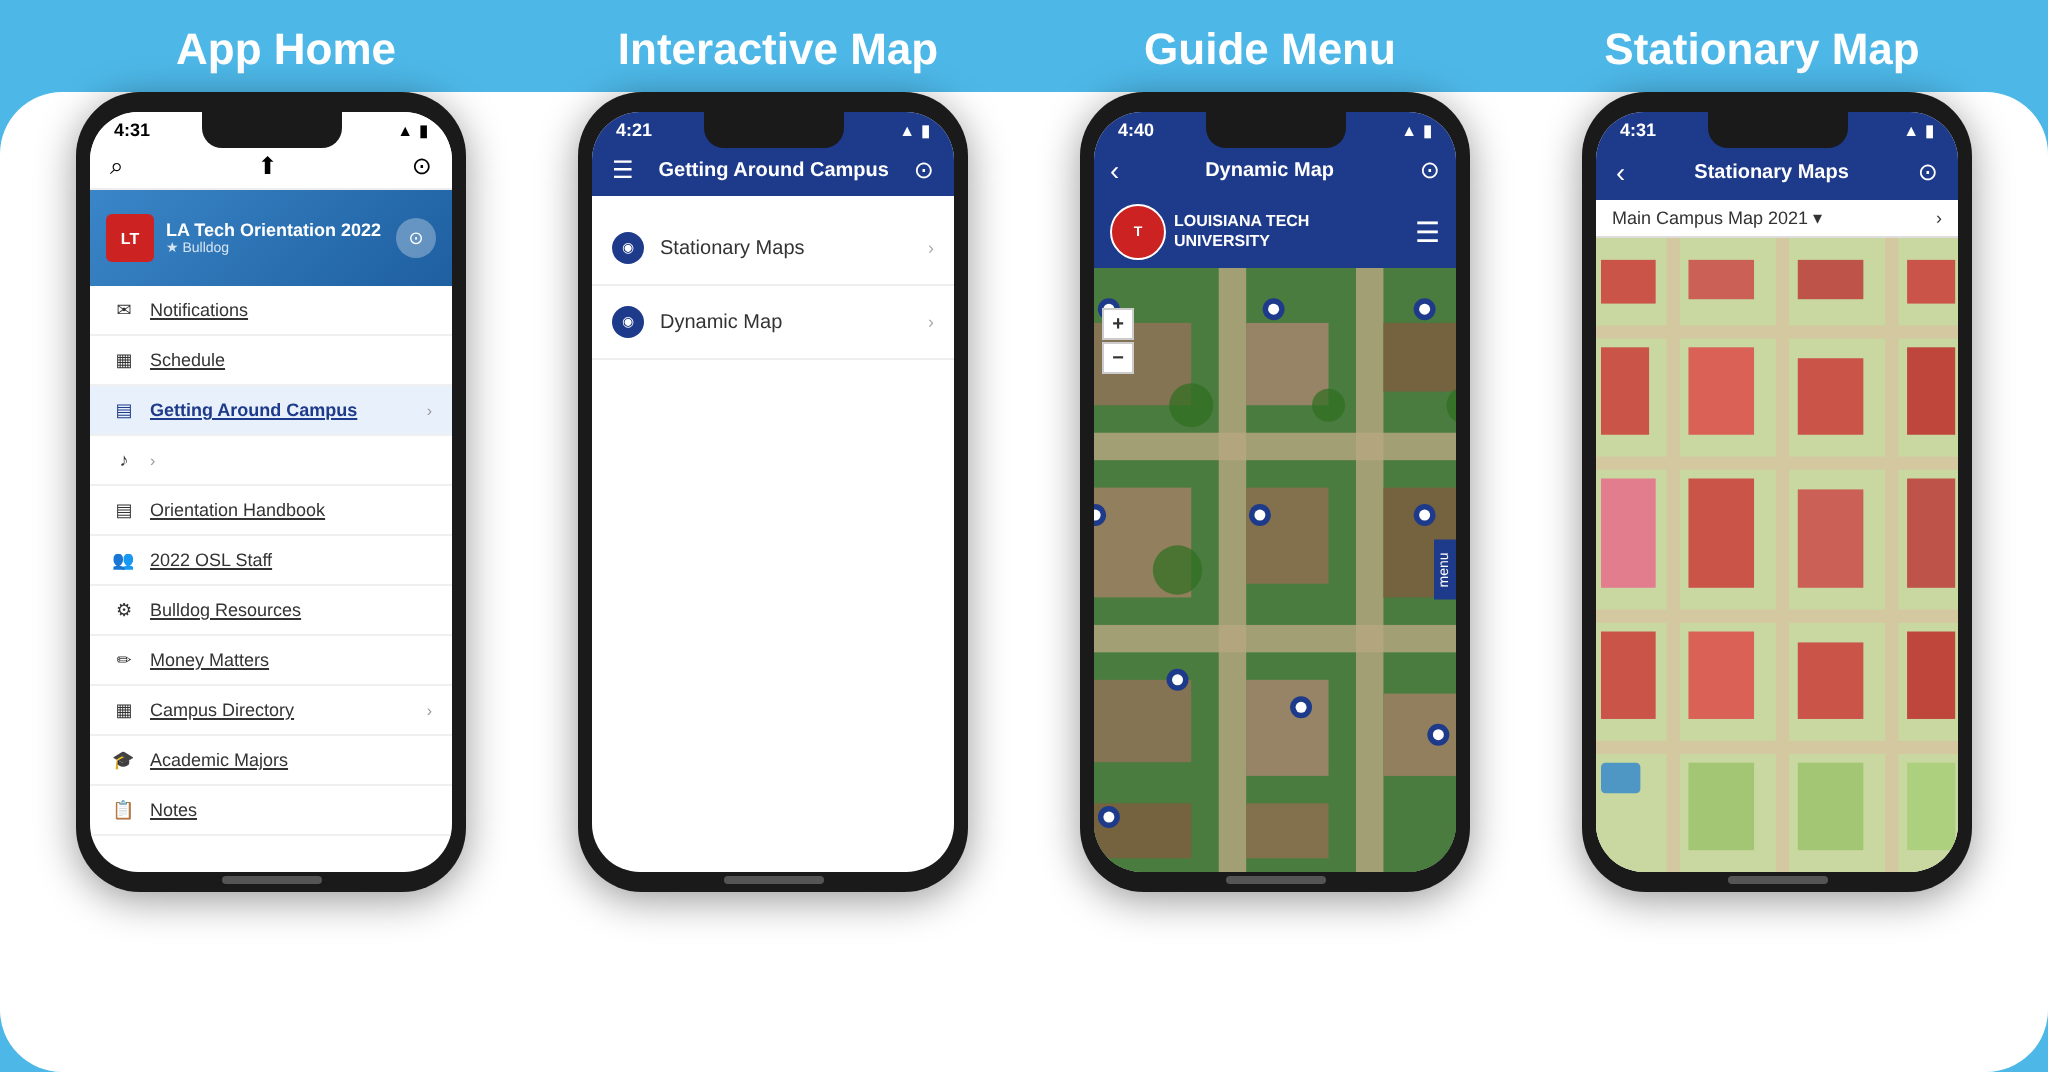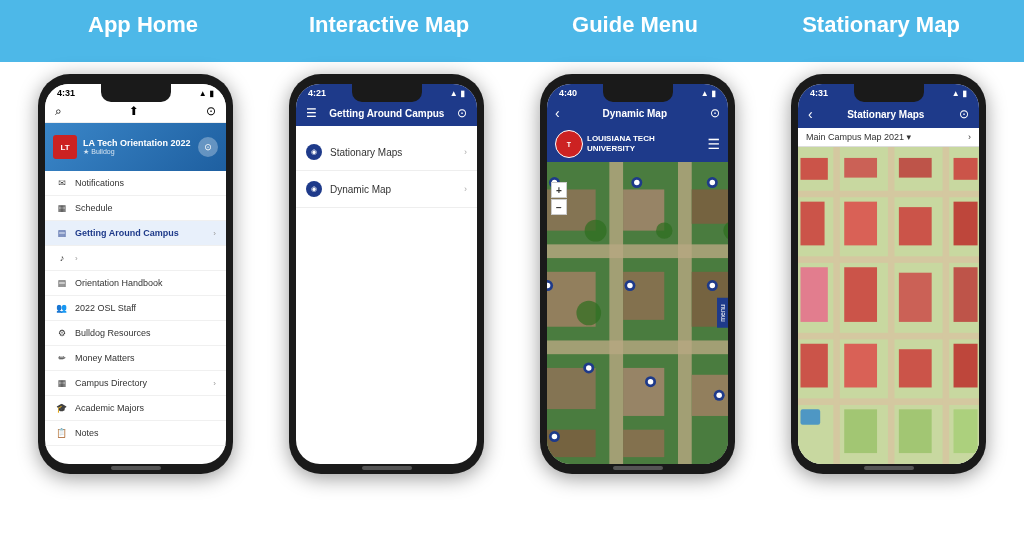--- a/index.html
+++ b/index.html
@@ -18,7 +18,7 @@
       display: flex;
       justify-content: space-around;
       align-items: center;
-      padding: 12px 20px 24px;
+      padding: 12px 20px 8px;
       flex-shrink: 0;
     }
 

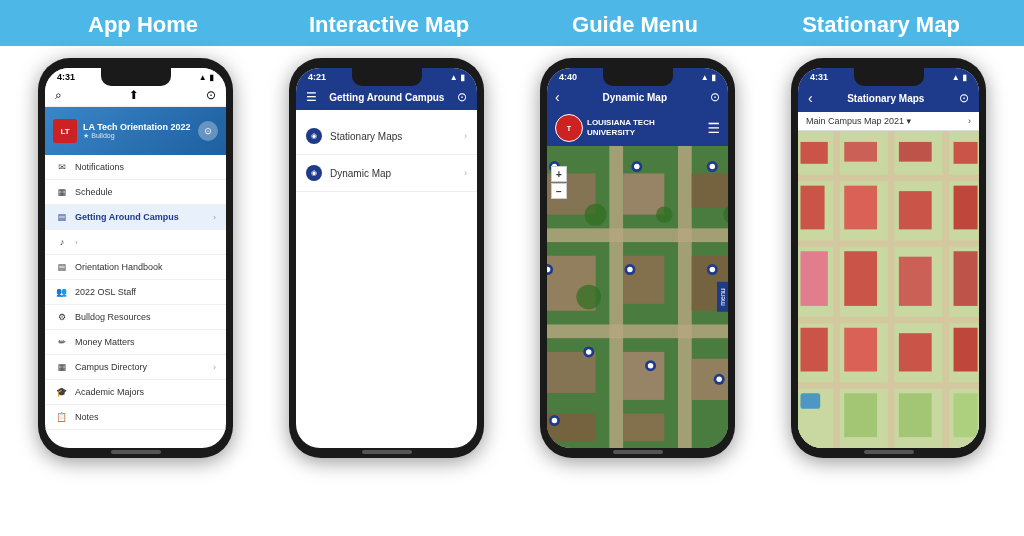--- a/index.html
+++ b/index.html
@@ -34,9 +34,10 @@
       display: flex;
       justify-content: space-around;
       align-items: flex-start;
-      padding: 12px 10px 8px;
+      padding: 0 10px 8px;
       flex: 1;
       background: white;
+      border-radius: 31px;
     }
 
     .phone-wrapper {

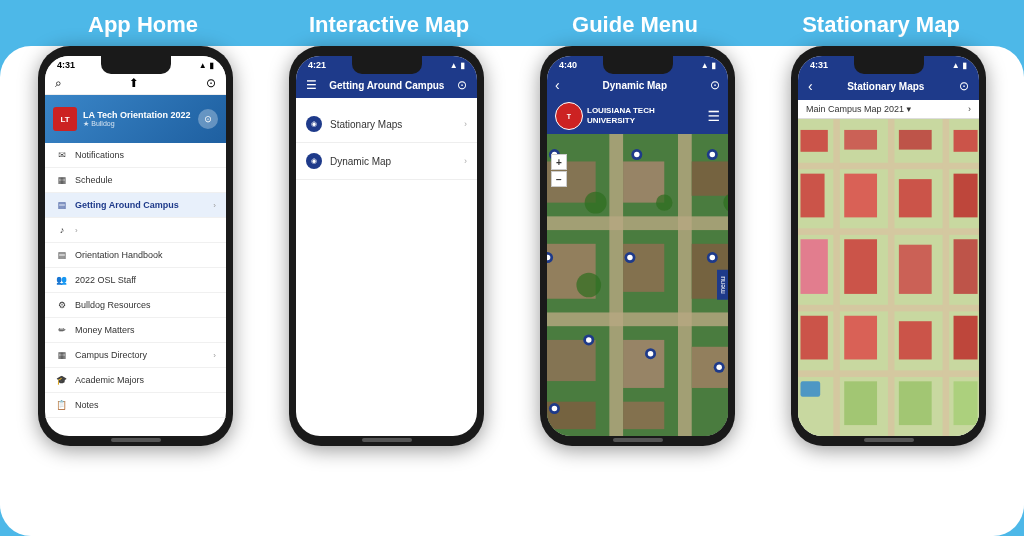--- a/index.html
+++ b/index.html
@@ -209,6 +209,7 @@
     .menu-item-label {
       flex: 1;
       font-size: 9px;
+      text-decoration: underline;
     }
 
     .menu-item-chevron {

